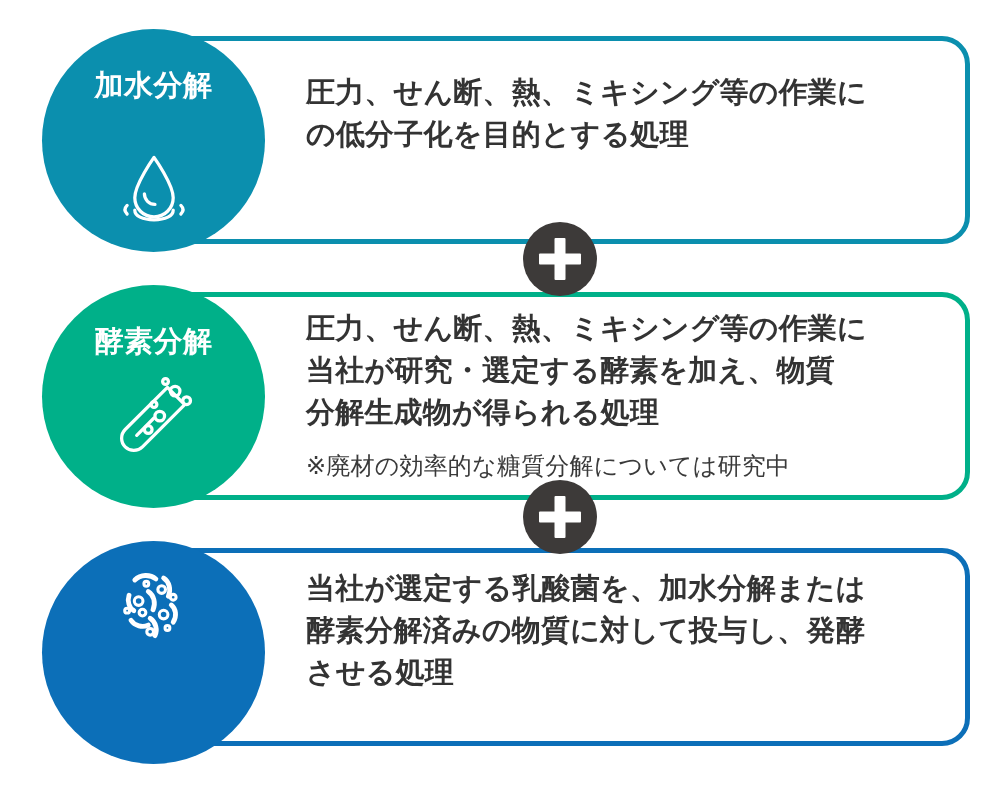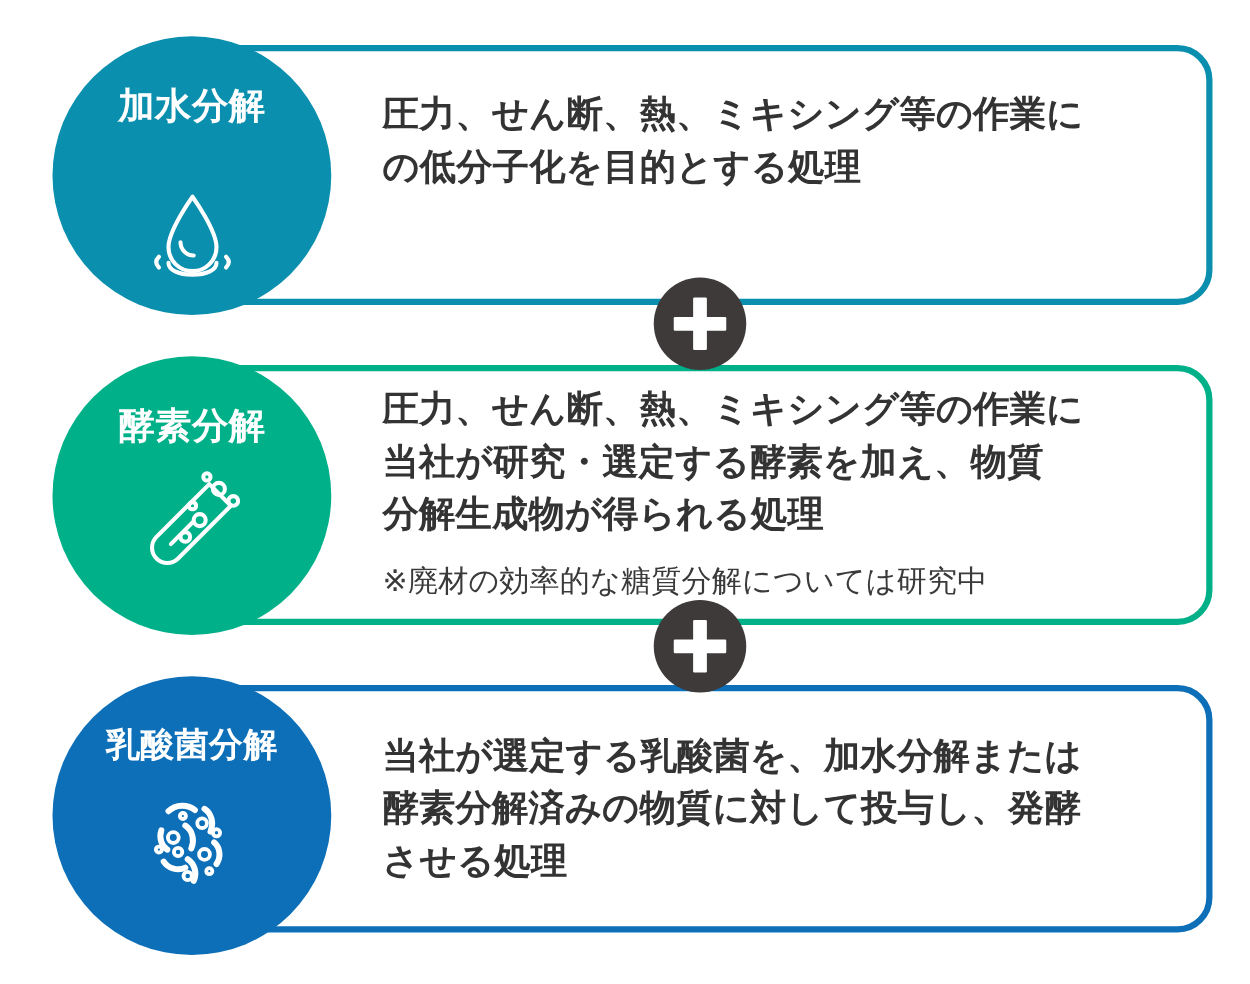--- a/index.html
+++ b/index.html
@@ -175,7 +175,6 @@
   </div>
 
   <div class="badge badge-3">
-    <span class="badge-label">乳酸菌分解</span>
     <span class="badge-icon">
       <svg viewBox="0 0 100 100" fill="none" stroke="#ffffff" stroke-width="3.2" stroke-linecap="round" stroke-linejoin="round">
         <path d="M30 26 C36 20 46 20 52 25" stroke-width="5"></path>

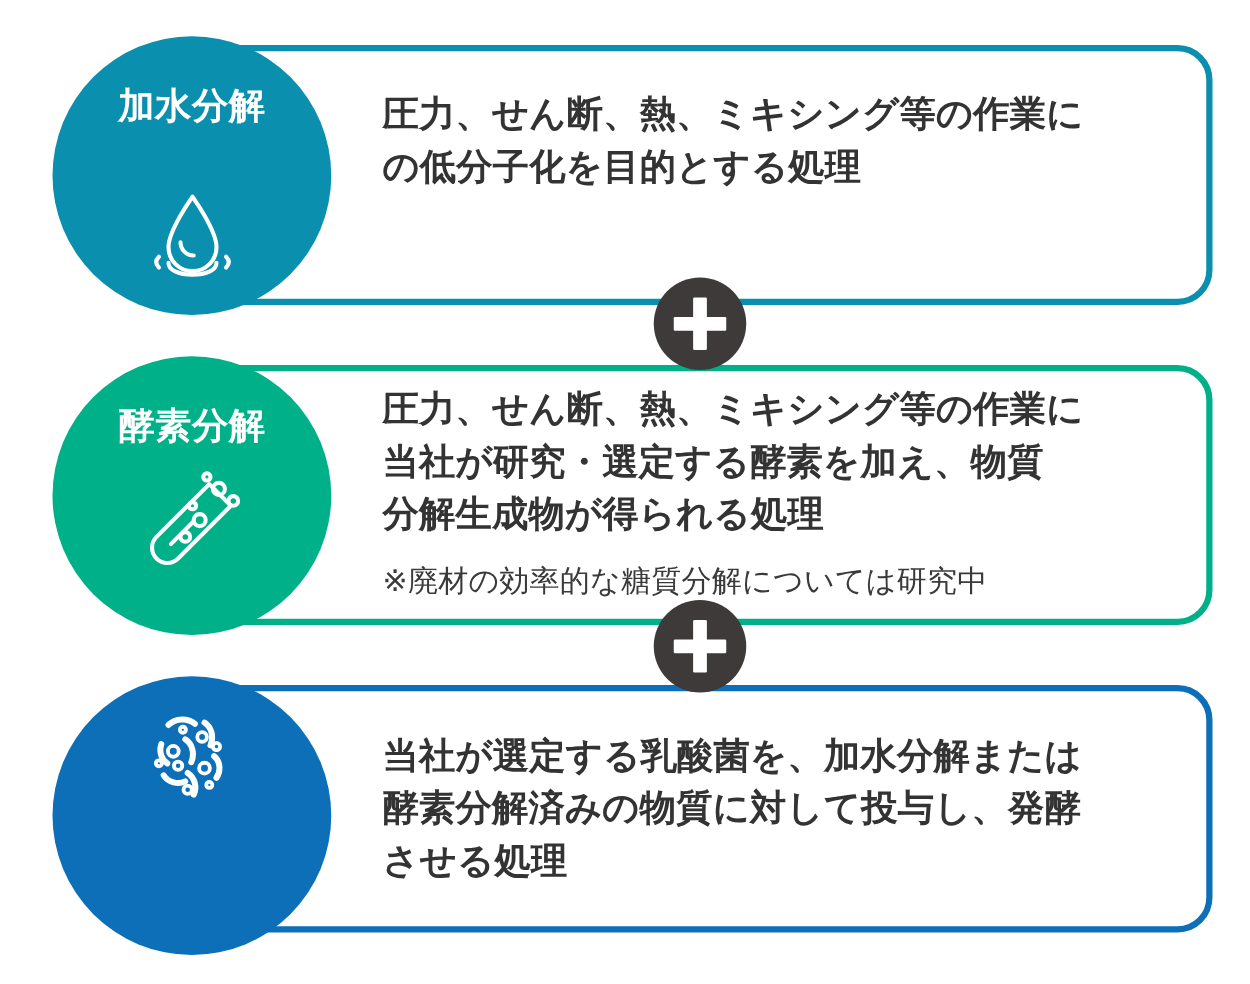--- a/index.html
+++ b/index.html
@@ -81,7 +81,7 @@
   }
   .body-1 { left: 306px; top: 72px; }
   .body-2 { left: 306px; top: 308px; }
-  .body-3 { left: 306px; top: 585px; }
+  .body-3 { left: 306px; top: 568px; }
   .body-text .ln { display: block; }
   .body-text .note {
     display: block;

